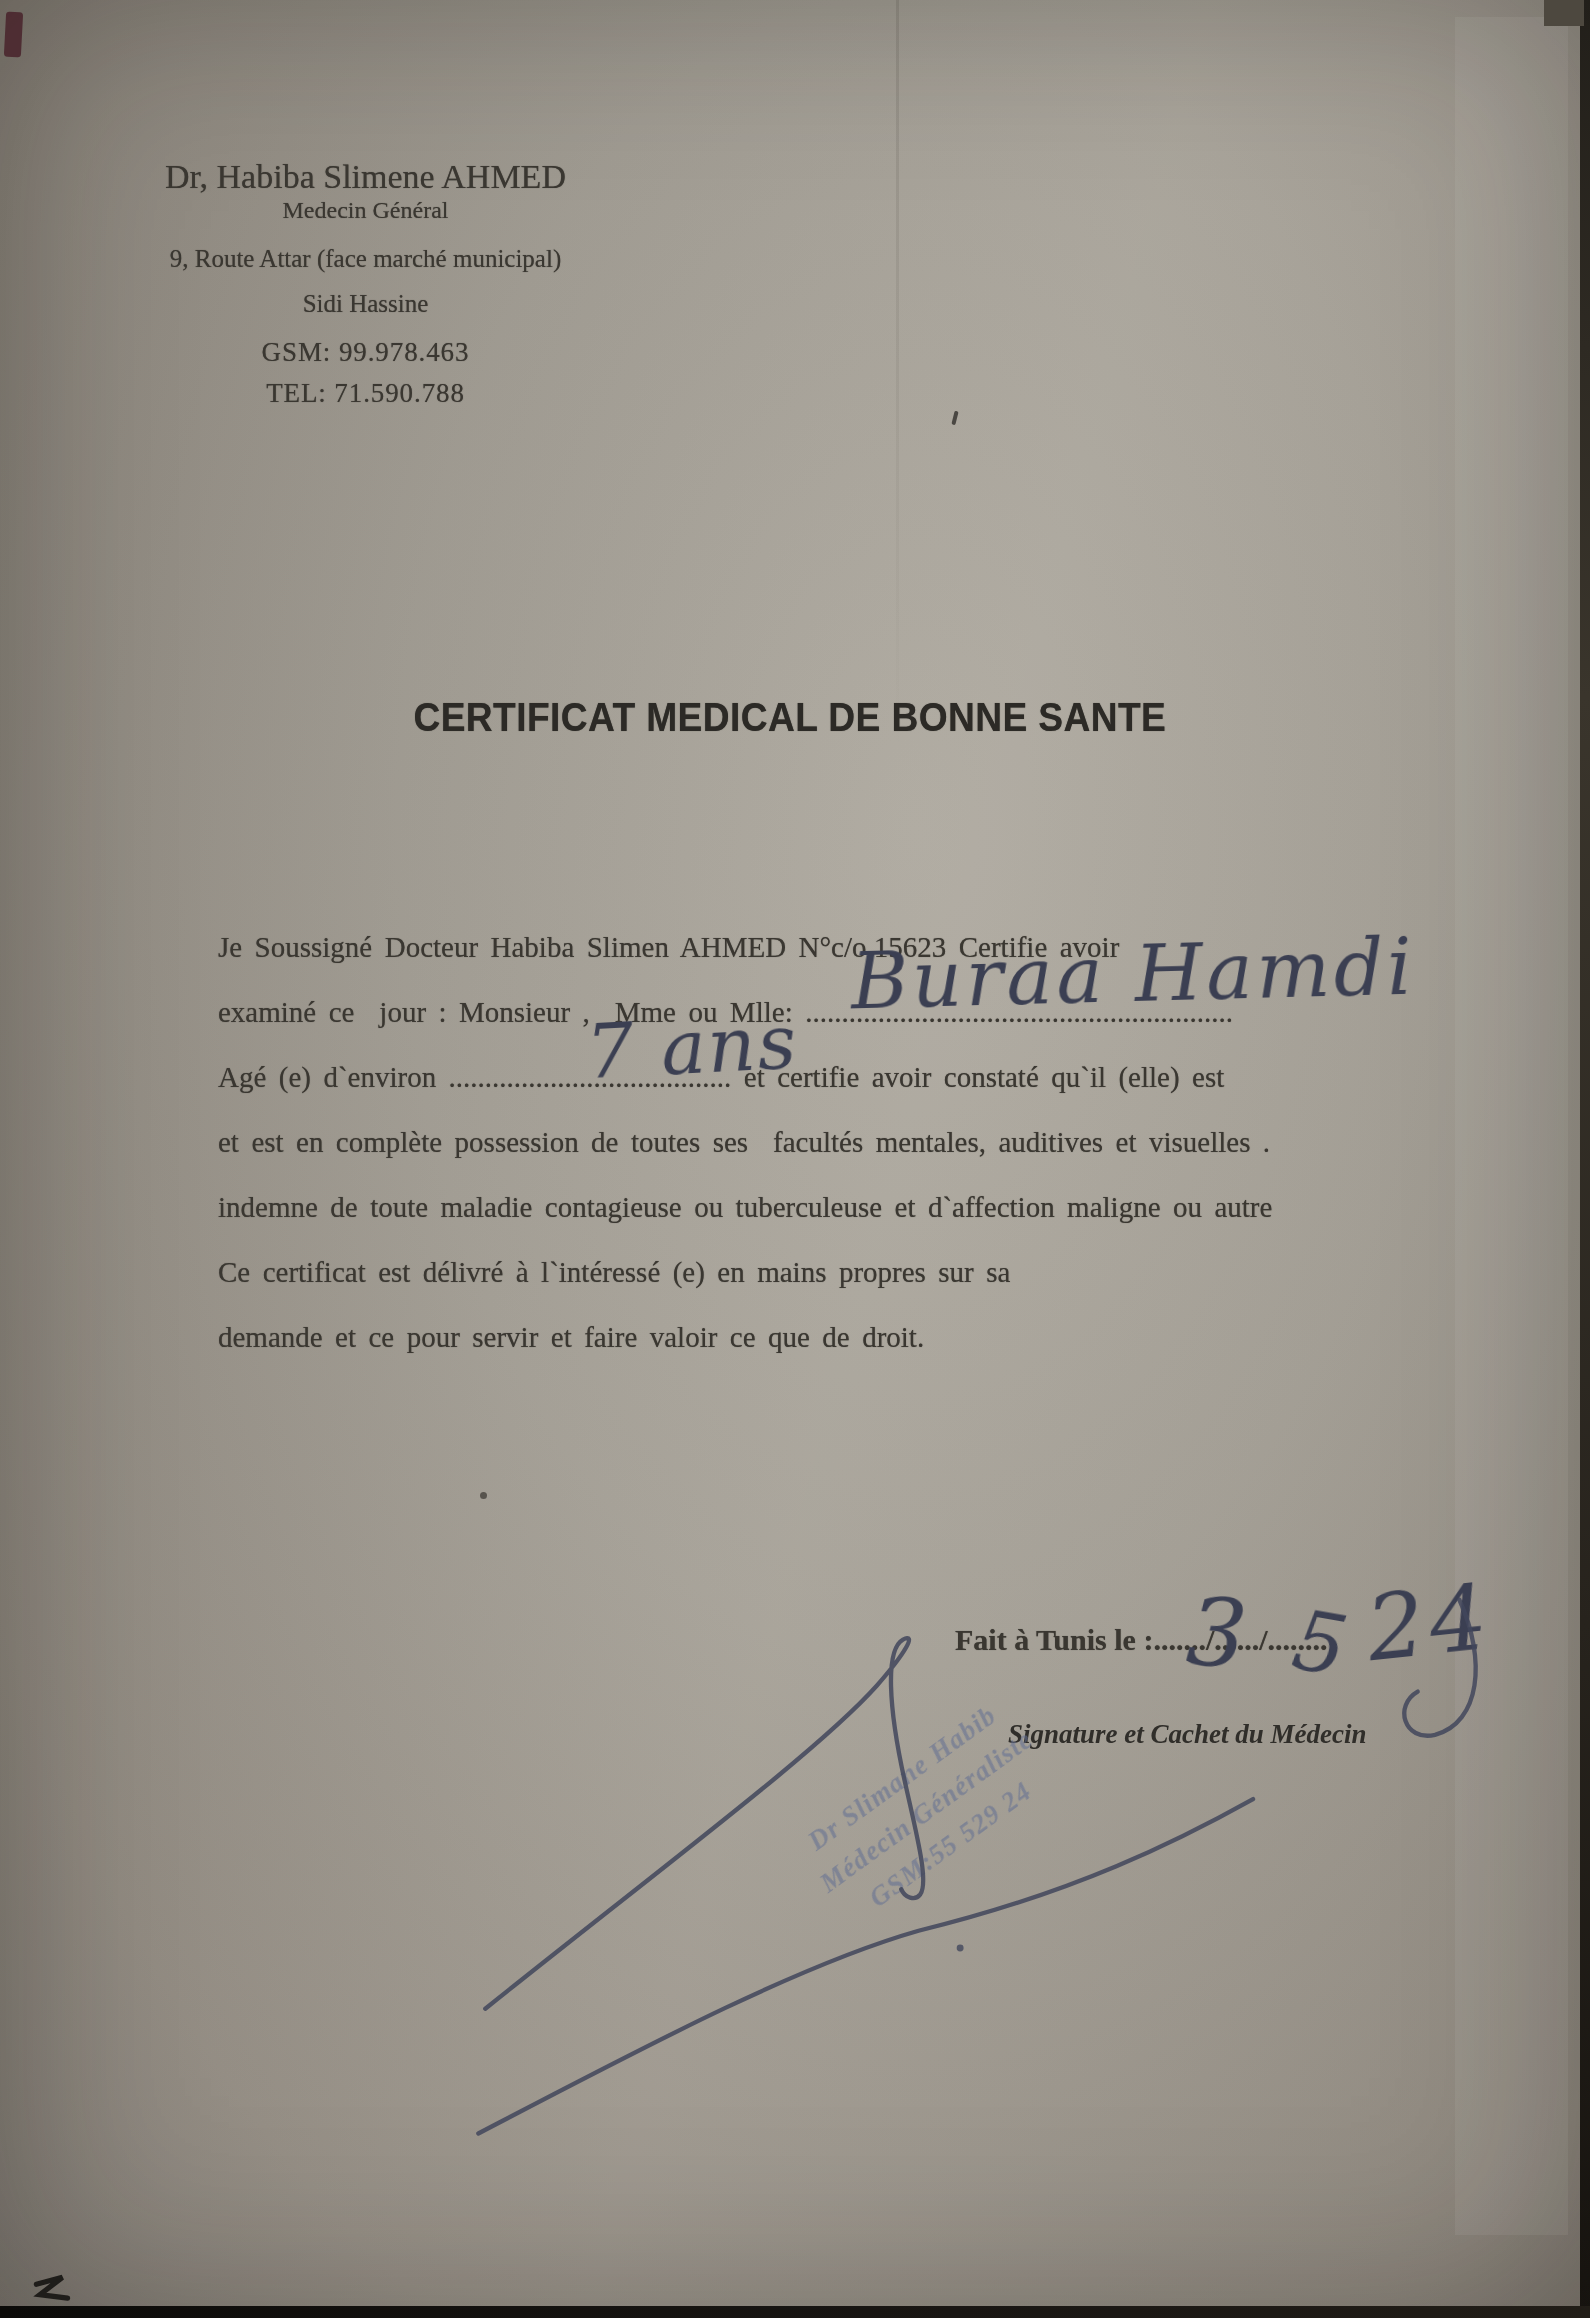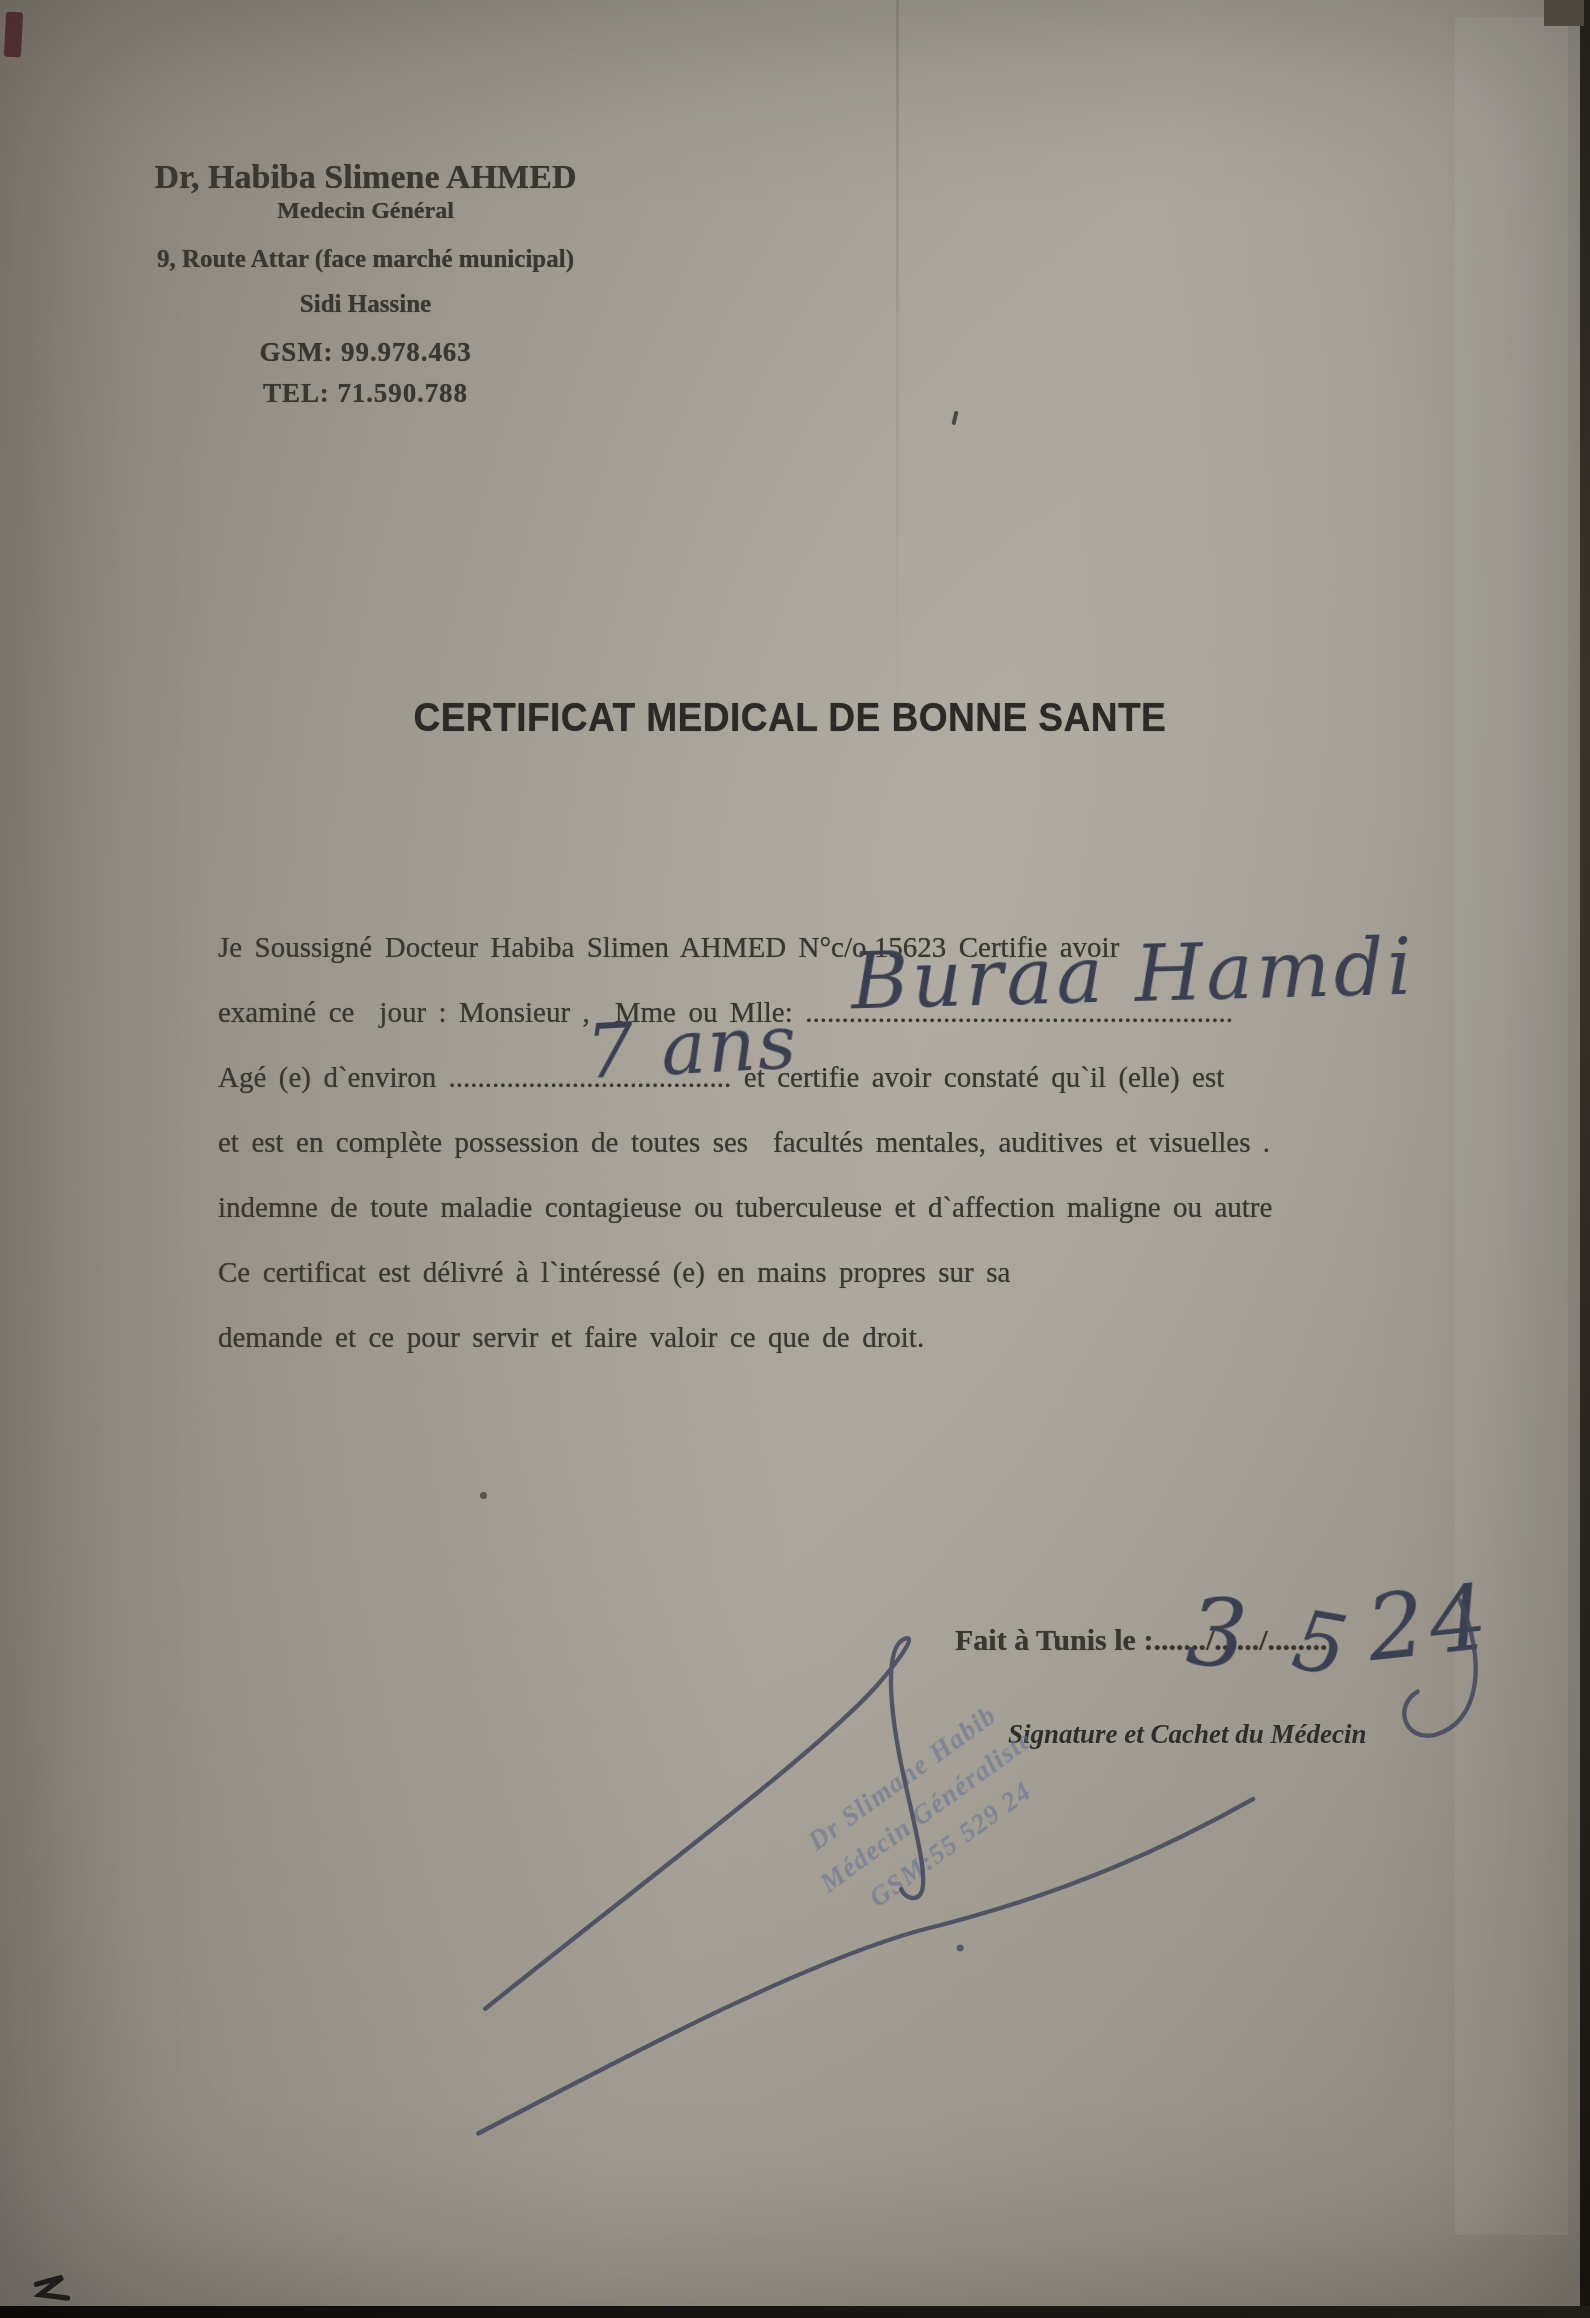--- a/index.html
+++ b/index.html
@@ -28,7 +28,7 @@
                 background:rgba(255,255,255,0.06); }
   .printed { color:#3a3731; text-shadow:0 0 0.9px rgba(46,43,38,0.65); }
 
-  .header { position:absolute; left:128px; top:158px; width:475px; text-align:center; font-weight:bold; }
+  .header { position:absolute; left:128px; top:158px; width:475px; text-align:center; font-weight:normal; }
   .h-name { font-size:34px; }
   .h-title{ font-size:24px; margin-top:1px; }
   .h-addr { font-size:25px; margin-top:21px; }

